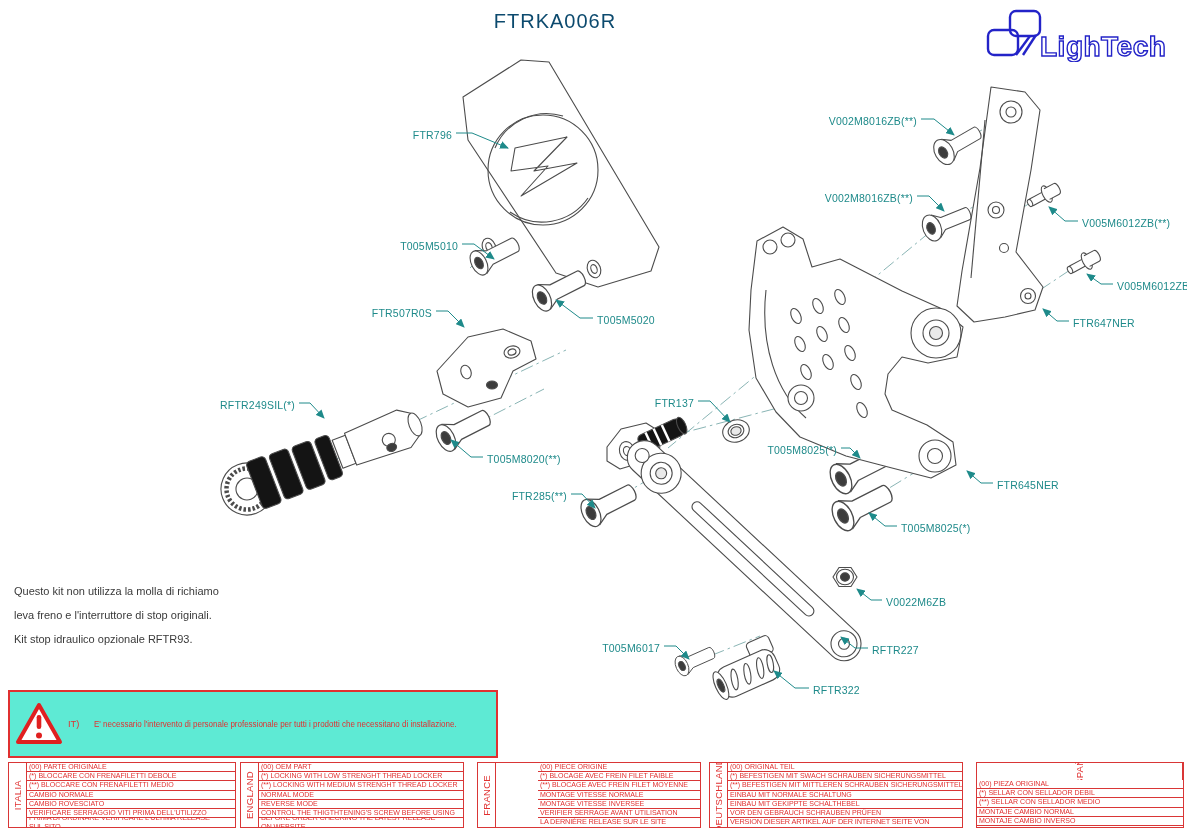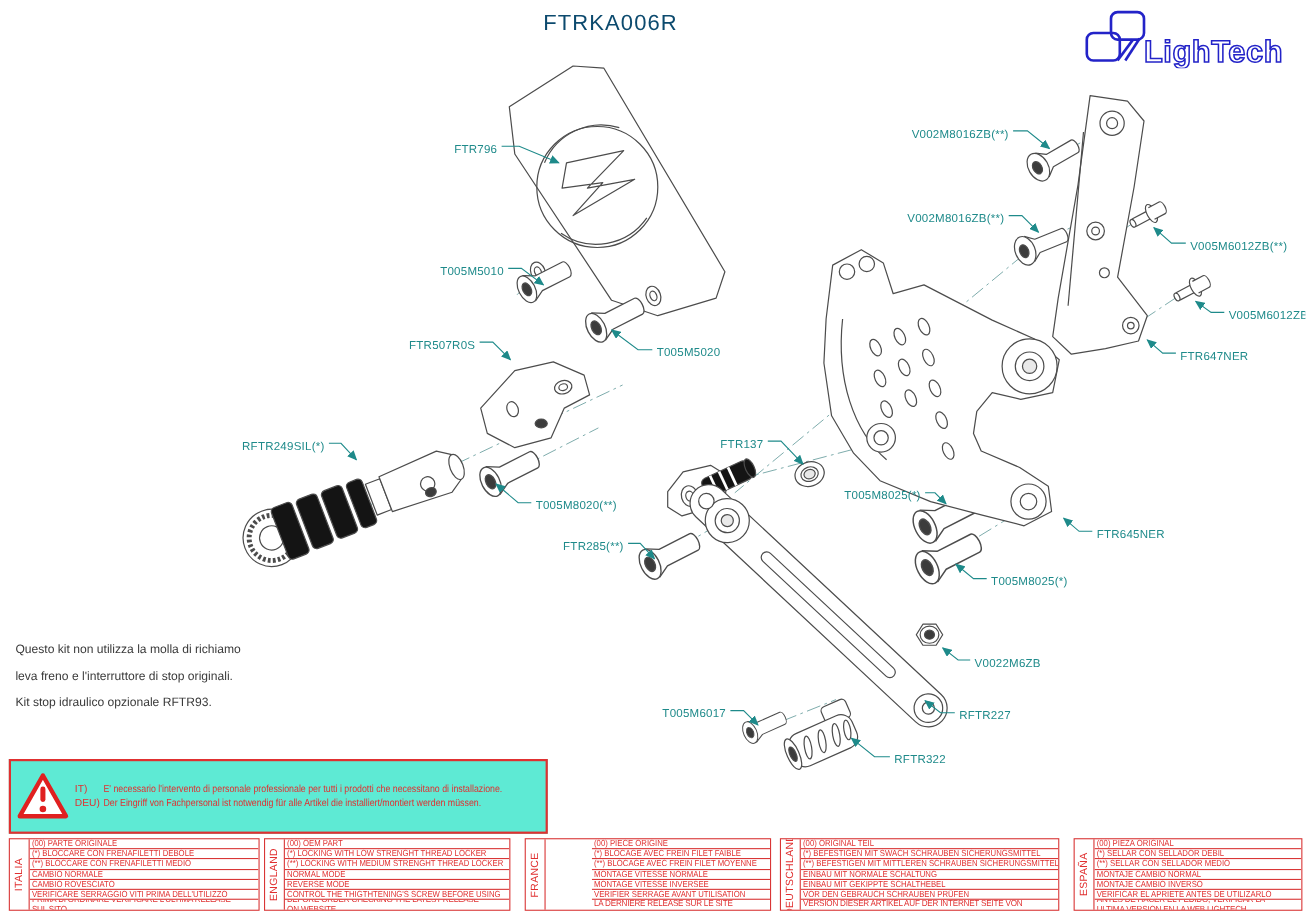--- a/index.html
+++ b/index.html
@@ -301,10 +301,6 @@
           <span class="wl-lang">IT)</span>
           <span class="wl-text">E' necessario l'intervento di personale professionale per tutti i prodotti che necessitano di installazione.</span>
         </div>
-        <div class="wl">
-          <span class="wl-lang">DEU)</span>
-          <span class="wl-text">Der Eingriff von Fachpersonal ist notwendig  für alle Artikel die installiert/montiert werden müssen.</span>
-        </div>
       </div>
   </div>
 

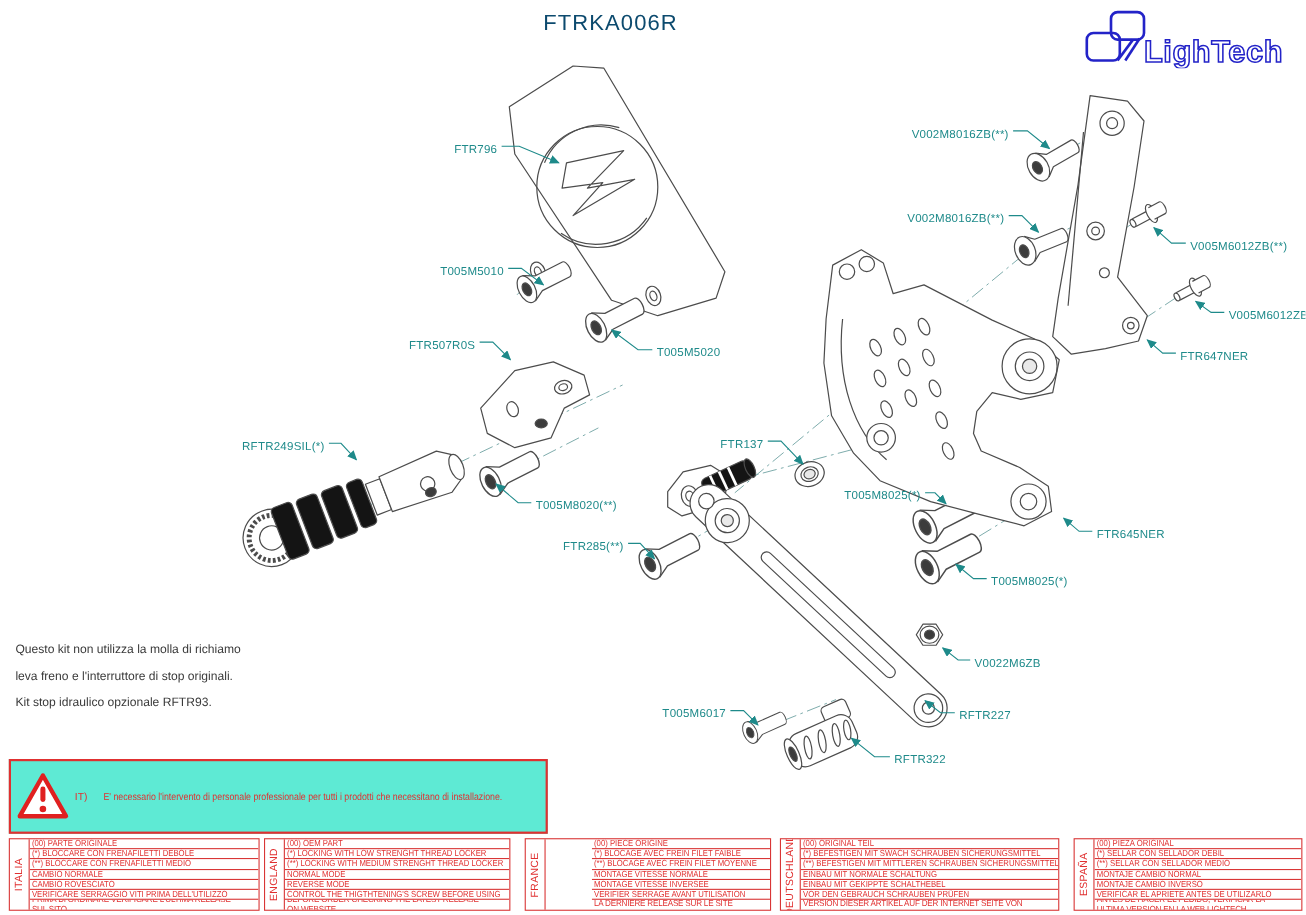--- a/index.html
+++ b/index.html
@@ -417,7 +417,7 @@
           </div>
         </div>
       </div>
-      <div class="ltable" style="left: 976px; width: 208px;">
+      <div class="ltable" style="left: 976px; width: 208px; flex-direction: column;">
         <div class="tcountry">
           <span>ESPAÑA</span>
         </div>

